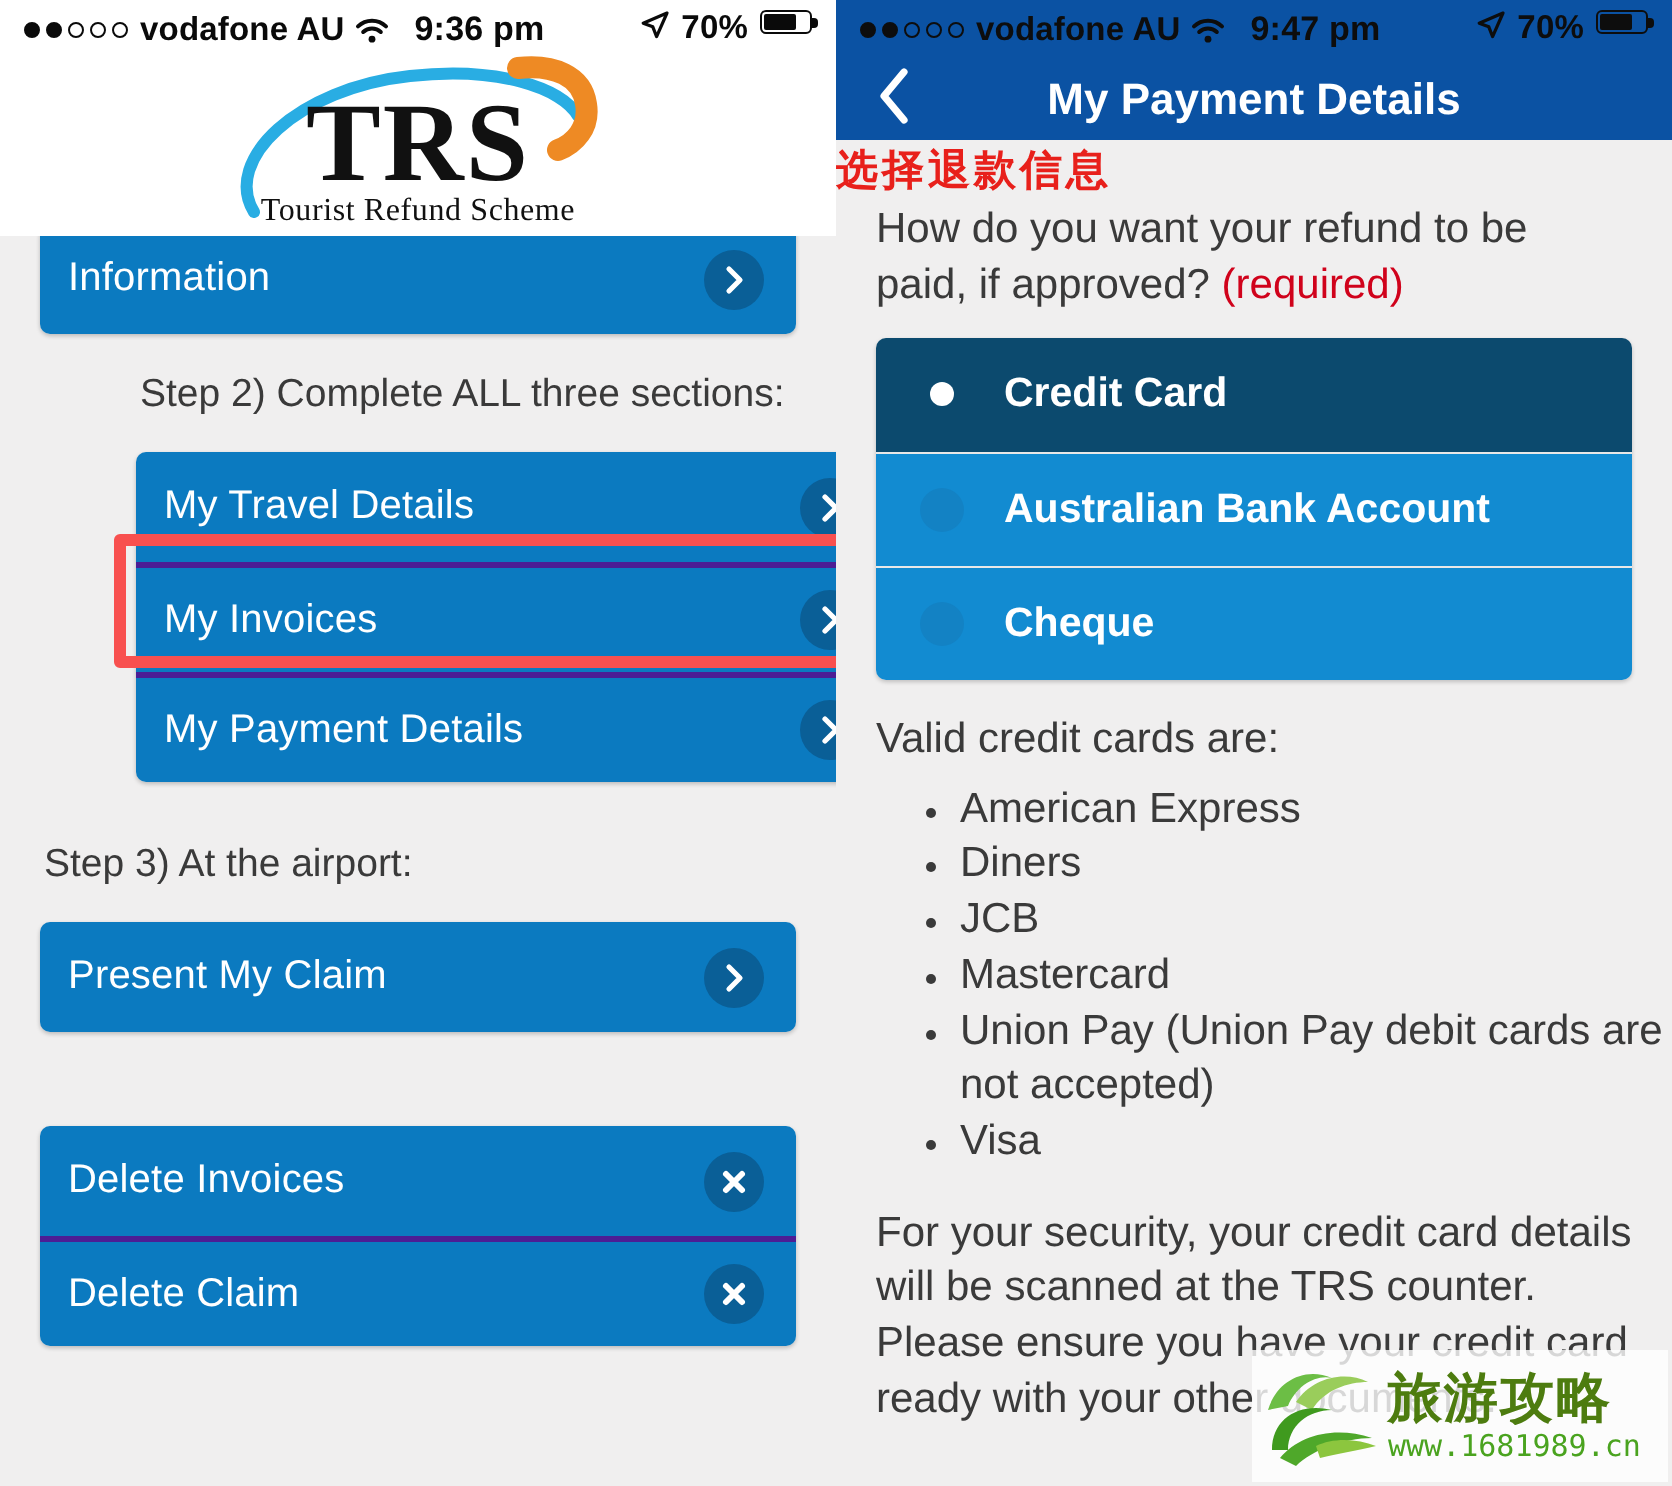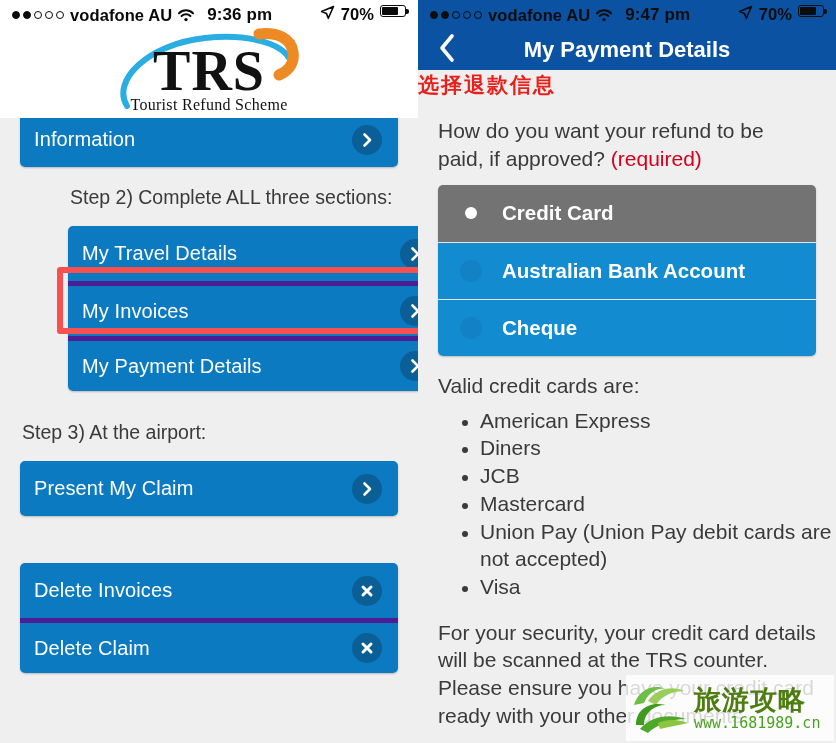--- a/index.html
+++ b/index.html
@@ -78,7 +78,7 @@
   .cn-ann { text-align: left; color: #e8201b; font-size: 21px; font-weight: bold;
     letter-spacing: 2px; margin-top: 2px; line-height: 1.1;
     font-family: "DejaVu Sans", sans-serif; }
-  .q { font-size: 21px; color: #3a3a3a; padding: 0 20px; line-height: 1.32; margin-top: 20px; }
+  .q { font-size: 21px; color: #3a3a3a; padding: 0 20px; line-height: 1.32; margin-top: 4px; }
   .req { color: #d0021b; }
 
   .radio-group { margin: 12px 20px 0; border-radius: 5px; overflow: hidden;

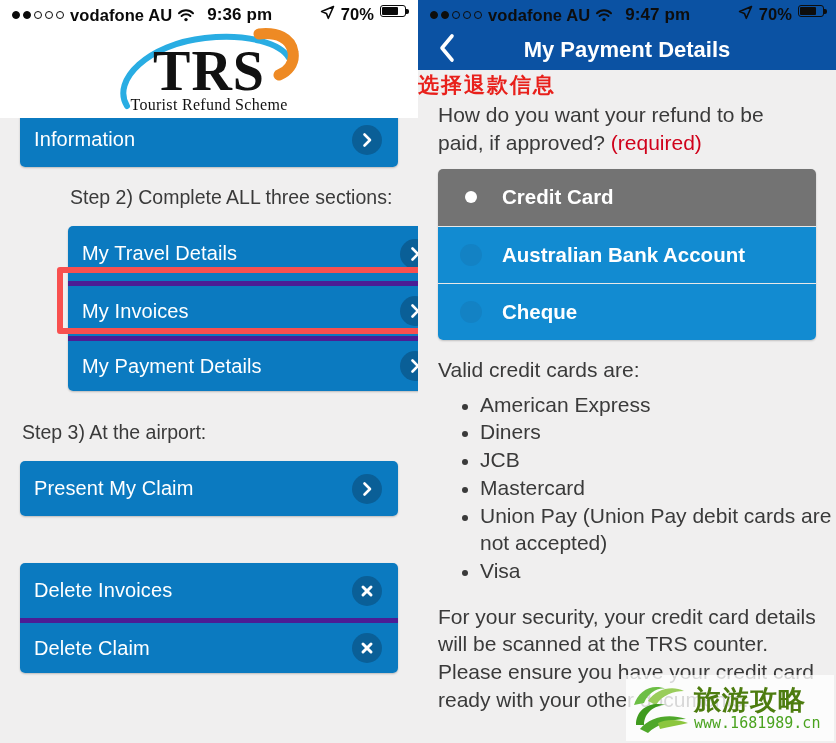--- a/index.html
+++ b/index.html
@@ -86,7 +86,7 @@
   .radio-row { height: 57px; display: flex; align-items: center; padding: 0 14px;
     background: #128bd1; color: #fff; font-size: 20.5px; font-weight: bold; }
   .radio-row + .radio-row { border-top: 1px solid #e8e8e8; }
-  .radio-row.sel { background: #737373; }
+  .radio-row.sel { background: #0c4a6e; }
   .rdot { width: 22px; height: 22px; border-radius: 50%; background: #1382c4; margin: 0 20px 0 8px; flex: none; }
   .radio-row.sel .rdot { background: transparent; position: relative; }
   .radio-row.sel .rdot::after { content:""; position:absolute; left:5px; top:5px;

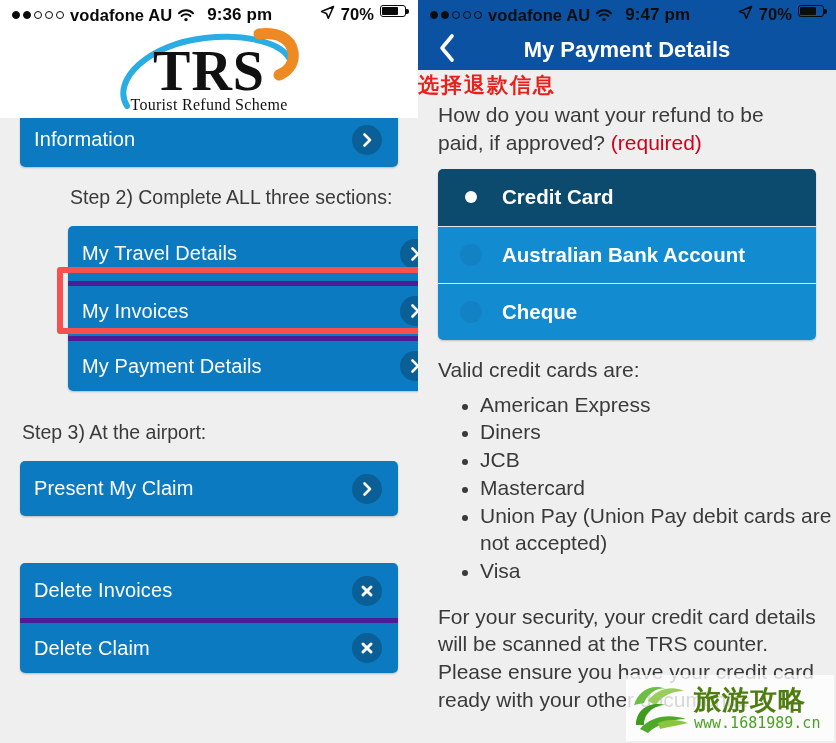--- a/index.html
+++ b/index.html
@@ -52,7 +52,7 @@
     display: flex; align-items: center; padding: 0 14px;
     color: #ffffff; font-size: 20px; font-weight: normal; letter-spacing: .1px;
   }
-  .bigbtn + .bigbtn { border-top: 5px solid #4c1d95; text-align: center; }
+  .bigbtn + .bigbtn { border-top: 3px solid #4c1d95; text-align: center; }
   .bigbtn .acc { position: absolute; right: 16px; top: 50%; transform: translateY(-50%); }
   .circ { width: 30px; height: 30px; border-radius: 50%; background: #0a5f97;
     display: flex; align-items: center; justify-content: center; }

